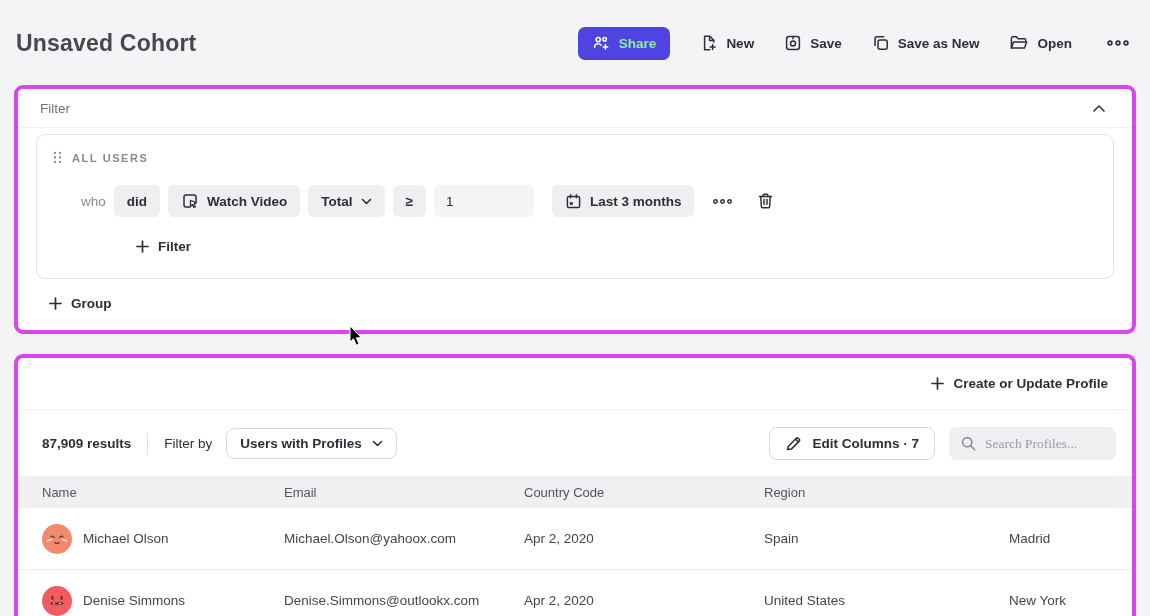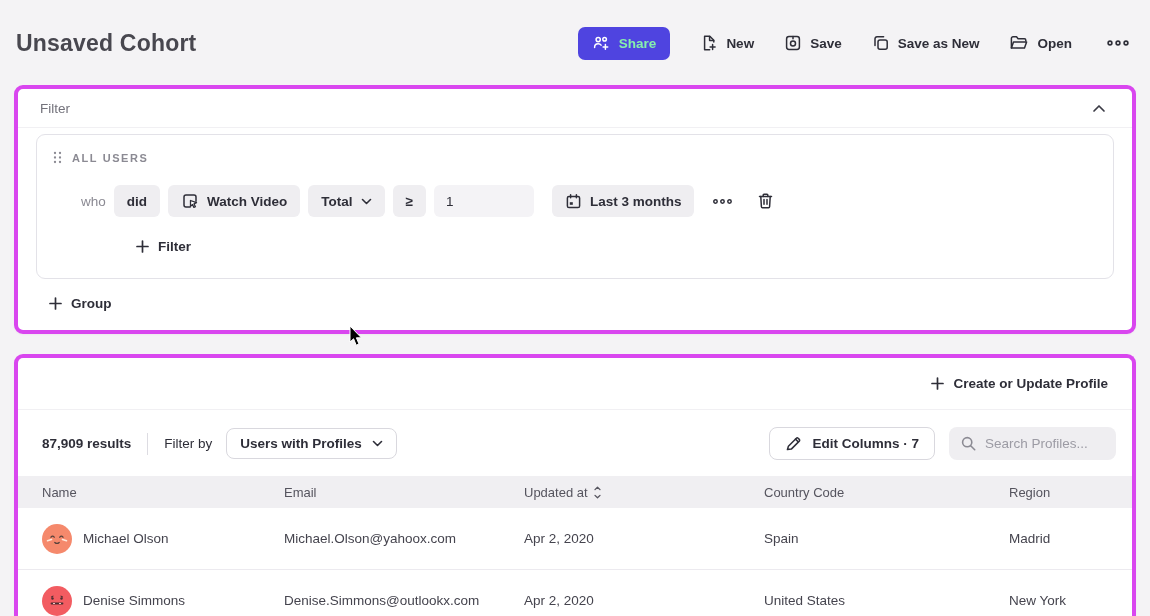--- a/index.html
+++ b/index.html
@@ -49,7 +49,7 @@
   .dropdown-btn { display:flex; align-items:center; gap:10px; background:#FFFFFF; border:1px solid #D9D8DE; border-radius:8px; padding:7px 13px; font-size:13.5px; font-weight:bold; color:#2E2E38; font-family:inherit; cursor:pointer; }
   .results-right { display:flex; align-items:center; gap:14px; }
   .edit-cols-btn { display:flex; align-items:center; gap:10px; background:#FFFFFF; border:1px solid #D9D8DE; border-radius:8px; padding:7px 15px; font-size:13.5px; font-weight:bold; color:#2E2E38; font-family:inherit; cursor:pointer; }
-  .search-box { display:flex; align-items:center; gap:8px; background:#EFEEF1; border-radius:8px; height:33px; width:167px; padding:0 11px; }
+  .search-box { display:flex; align-items:center; gap:8px; background:#EFEEF1; border-radius:8px; height:33px; width:167px; padding:0 11px;font-family:Liberation Serif, serif; }
   .search-box input { border:none; background:transparent; outline:none; font-size:13.5px; font-family:inherit; color:#2E2E38; width:120px; }
   .search-box input::placeholder { color:#9C9BA4; }
 

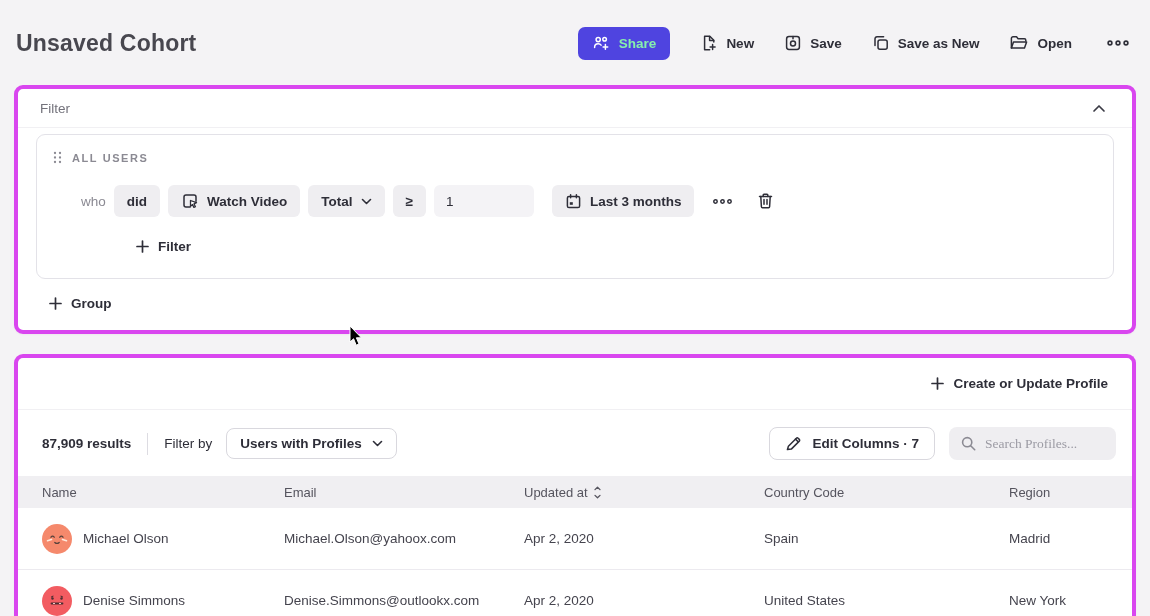--- a/index.html
+++ b/index.html
@@ -289,15 +289,6 @@
         <span>Email</span>
       </div>
     <div class="th">
-      <span>Updated at</span>
-      <span>
-        <svg width="9" height="13" viewBox="0 0 9 13" fill="none" stroke="#55545E" stroke-width="1.3" stroke-linecap="round" stroke-linejoin="round">
-          <path d="M2 3.6L4.5 1.2 7 3.6"></path>
-            <path d="M2 9.4l2.5 2.4L7 9.4"></path>
-        </svg>
-      </span>
-    </div>
-    <div class="th">
         <span>Country Code</span>
       </div>
     <div class="th">

